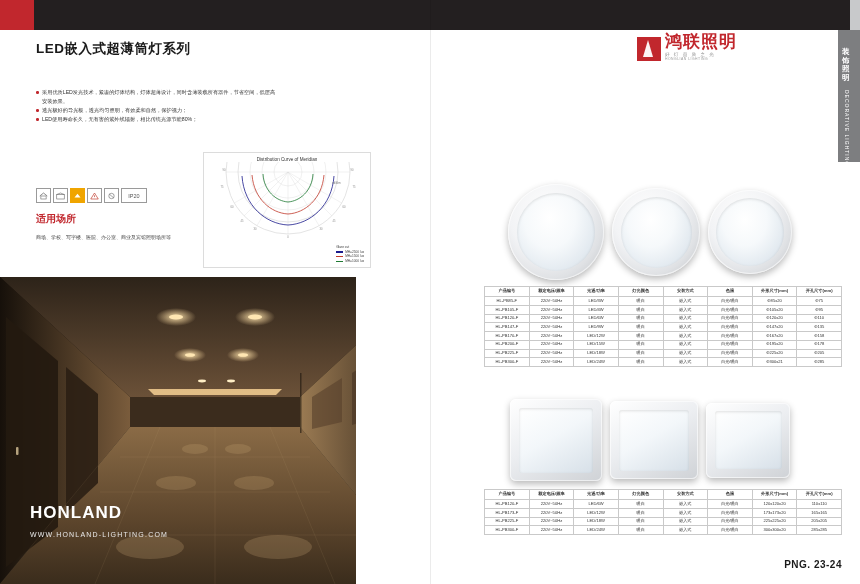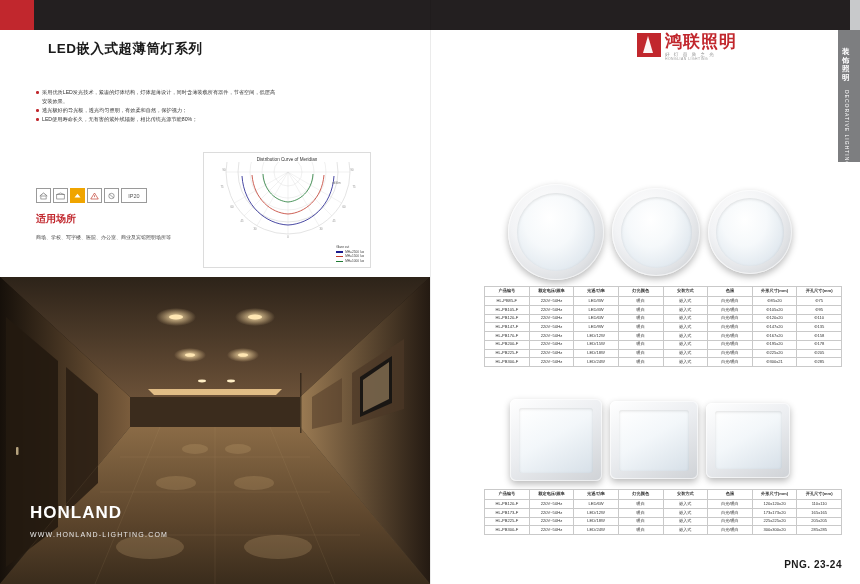--- a/index.html
+++ b/index.html
@@ -22,7 +22,7 @@
   .title-block { position:absolute; left:36px; top:36px; }
   .title-main { font-size:25px; font-weight:bold; letter-spacing:-0.5px; color:#1a1a1a; }
   .title-main .light { font-weight:normal; color:#6d6e71; }
-  .title-sub { font-size:13.5px; font-weight:bold; color:#1a1a1a; margin-top:4px; letter-spacing:0.5px;margin-left:12px;}
+  .title-sub { font-size:13.5px; font-weight:bold; color:#1a1a1a; margin-top:4px; letter-spacing:0.5px;}
 
   .bullets { position:absolute; left:36px; top:88px; width:240px; }
   .bullets li {

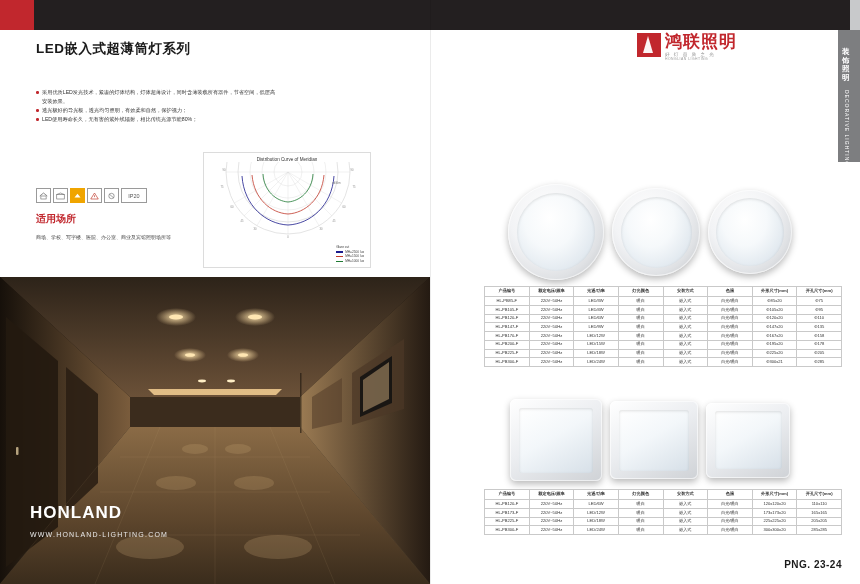--- a/index.html
+++ b/index.html
@@ -74,7 +74,7 @@
   .r-top-dark { position:absolute; left:430px; top:0; width:420px; height:30px; background:#231f20; }
   .r-top-gray { position:absolute; left:850px; top:0; width:10px; height:30px; background:#c8c9cb; }
 
-  .logo-box { position:absolute; right:123px; top:33px; display:flex; align-items:flex-start; gap:4px;}
+  .logo-box { position:absolute; right:123px; top:33px; display:flex; align-items:flex-end; gap:4px;}
   .logo-mark { width:24px; height:24px; background:#c1272d; position:relative; }
   .logo-mark:after{
     content:""; position:absolute; left:6px; top:3px; width:0; height:0;

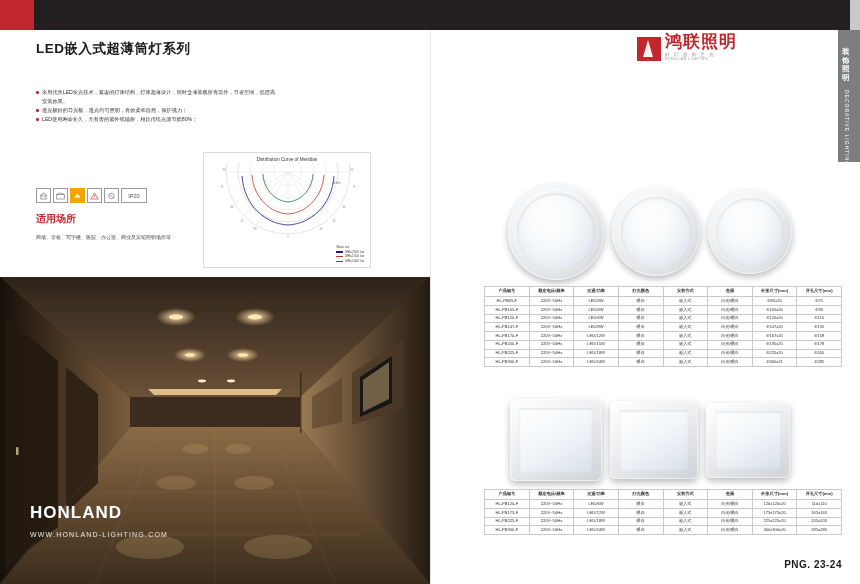--- a/index.html
+++ b/index.html
@@ -60,7 +60,7 @@
   .legend .sw { width:7px; height:1.2px; display:inline-block; }
 
   
-  .photo { position:absolute; left:0; top:277px; width:430px; height:307px; overflow:hidden; background:#2a211b; }
+  .photo { position:absolute; left:0; top:277px; width:356px; height:307px; overflow:hidden; background:#2a211b; }
   .corridor { position:absolute; inset:0; }
 
   .ph-text { position:absolute; left:30px; bottom:46px; color:#fff; }

